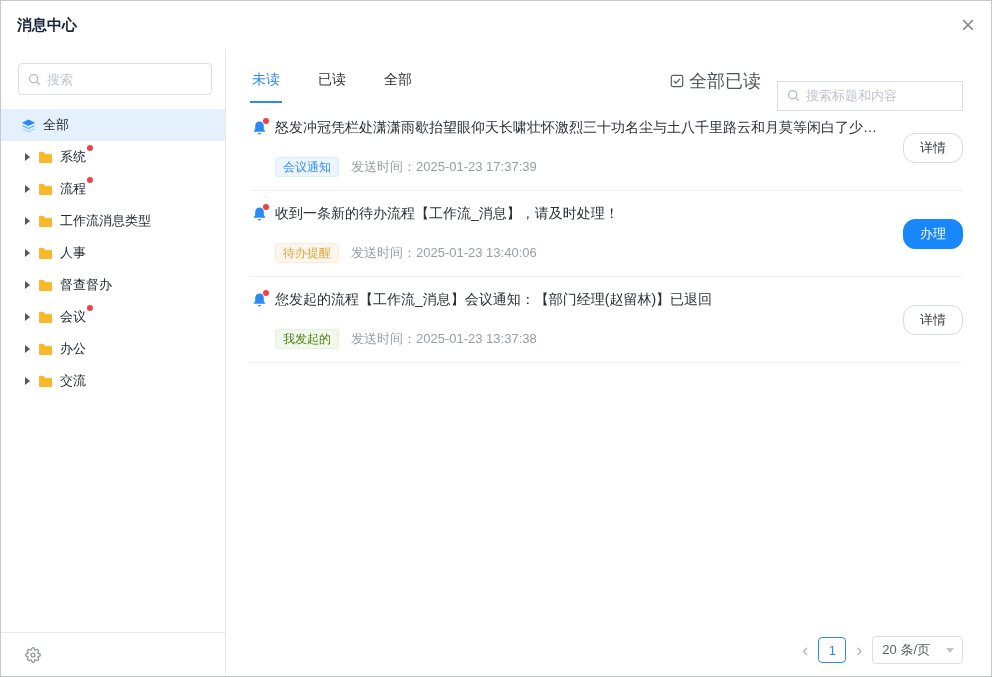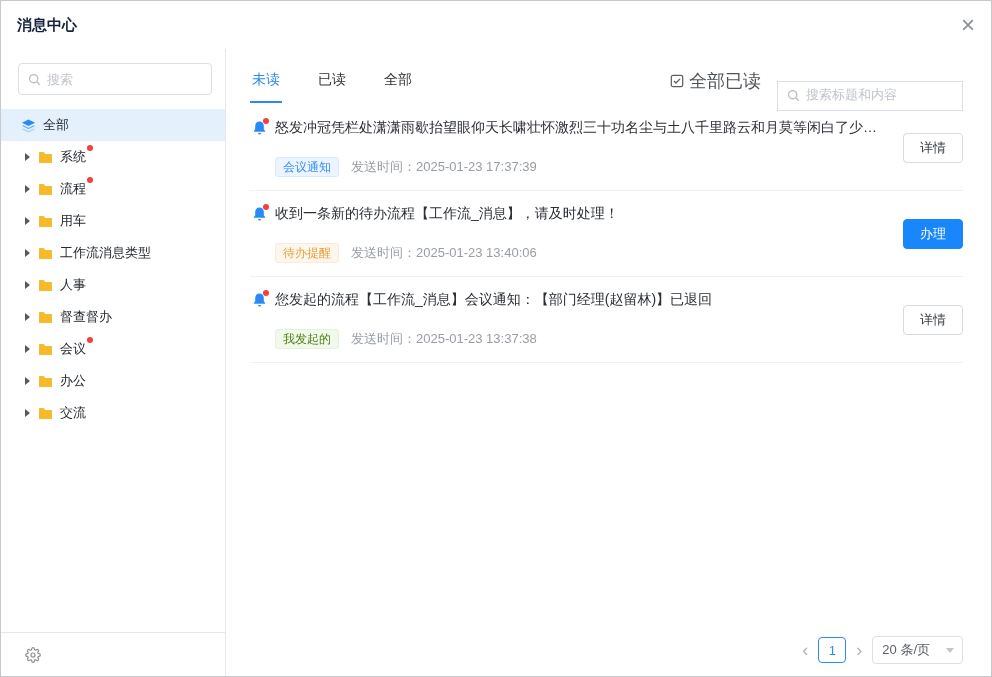--- a/index.html
+++ b/index.html
@@ -48,7 +48,7 @@
   
   .main { flex:1; min-width:0; display:flex; flex-direction:column; padding:10px 28px 6px 24px; }
 
-  .toolbar { display:flex; height:44px; flex:0 0 44px;font-family:Liberation Mono, monospace; }
+  .toolbar { display:flex; height:44px; flex:0 0 44px; }
   .tabs { display:flex; gap:34px; height:100%; align-items:stretch; }
   .tab { display:flex; align-items:center; font-size:14px; color:#303133; cursor:pointer;
     border-bottom:2px solid transparent; padding:0 2px; }

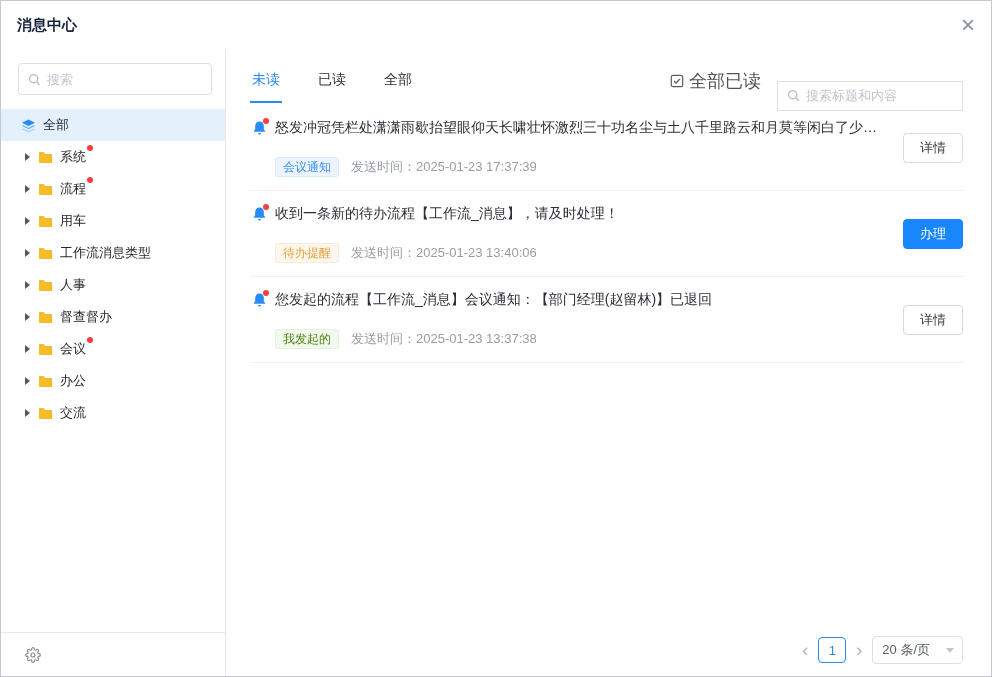--- a/index.html
+++ b/index.html
@@ -78,7 +78,7 @@
   .tag-success { color:#4d7c0f; background:#f0f9eb; border-color:#e1f3d8; }
   .msg-time { font-size:13px; color:#989da6; }
 
-  .btn { flex:0 0 auto; height:30px; min-width:58px; padding:0 16px; border-radius:4px;
+  .btn { flex:0 0 auto; height:30px; min-width:58px; padding:0 16px; border-radius:12px;
     font-size:13px; font-family:inherit; cursor:pointer; display:inline-flex;
     align-items:center; justify-content:center; }
   .btn-plain { background:#fff; border:1px solid #d5d9e0; color:#3c4046; }

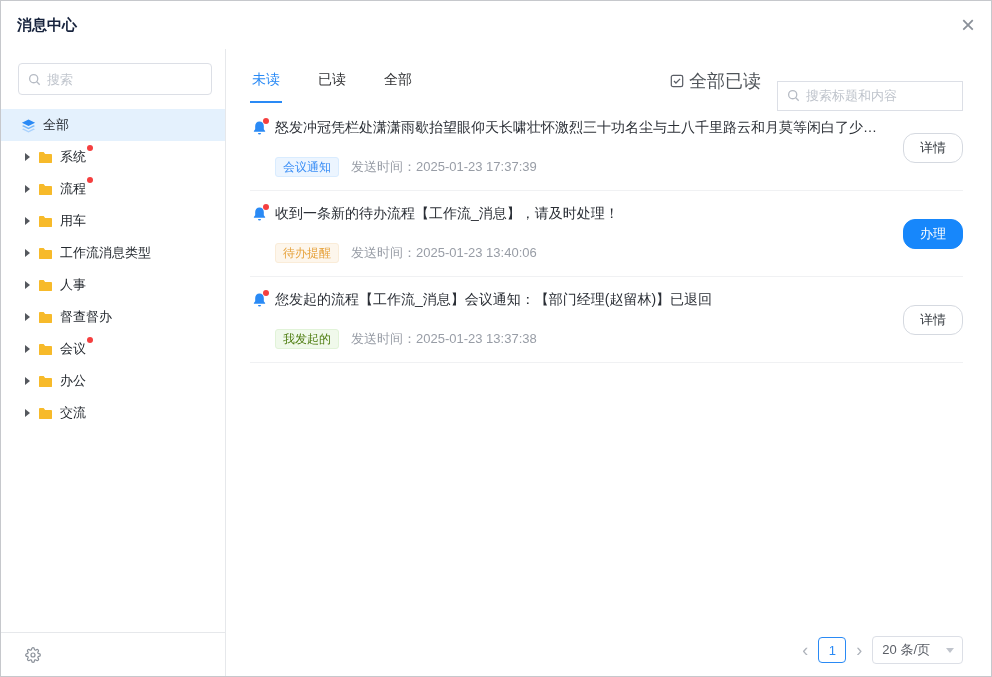--- a/index.html
+++ b/index.html
@@ -149,15 +149,6 @@
           <span class="lblwrap"><span>流程</span><i class="dot"></i></span>
         </div>
 
-        <div class="tree-item">
-          <span class="caret"></span>
-          <span class="tree-ico">
-            <svg width="15" height="13" viewBox="0 0 16 14">
-                <path d="M1 2.2 a1 1 0 0 1 1-1 h4 l1.6 1.9 h6.4 a1 1 0 0 1 1 1 V12 a1 1 0 0 1 -1 1 H2 a1 1 0 0 1 -1-1 Z" fill="#f7ba2a"></path>
-              </svg>
-          </span>
-          <span class="lblwrap"><span>用车</span></span>
-        </div>
 
         <div class="tree-item">
           <span class="caret"></span>

